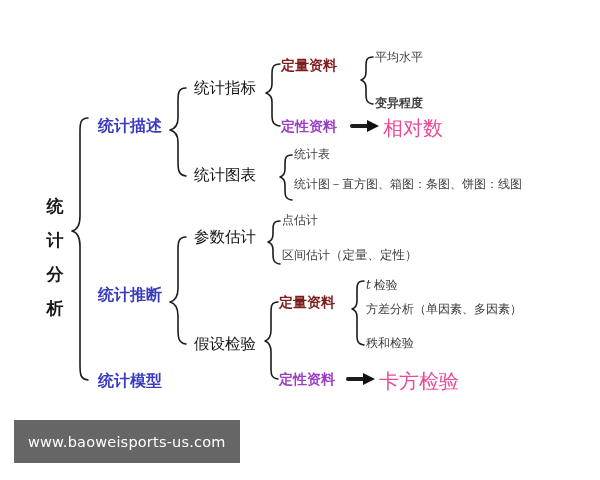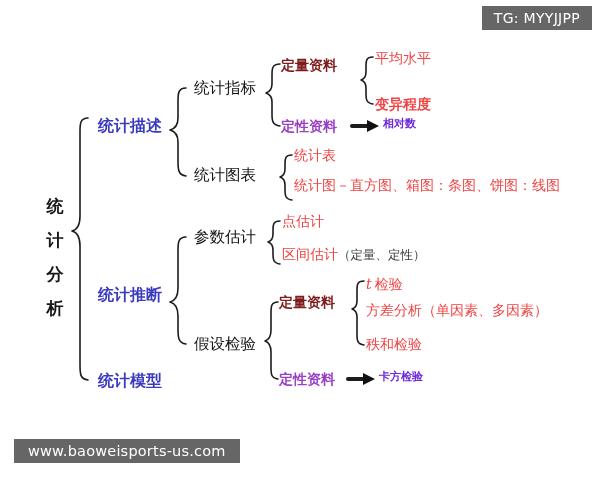--- a/index.html
+++ b/index.html
@@ -261,7 +261,6 @@
 
   <div class="lbl leaf-b" style="left:379px; top:371px;">卡方检验</div>
 
-  <div class="chip" id="tg-chip">TG: MYYJJPP</div>
 
   <div class="chip" id="wm-chip">www.baoweisports-us.com</div>
 

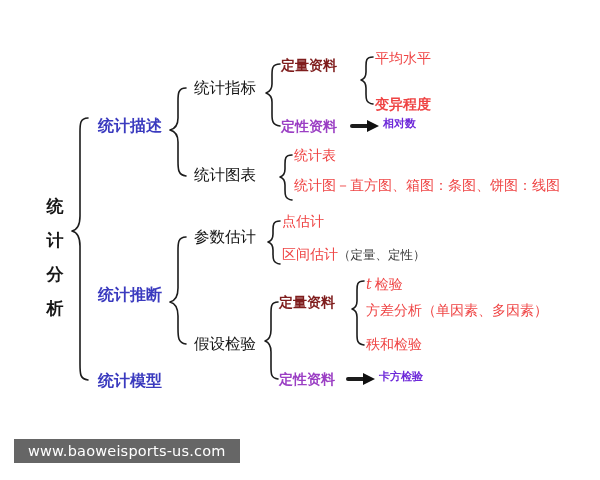--- a/index.html
+++ b/index.html
@@ -65,8 +65,8 @@
   }
   
   .leaf {
-    font-size: 14px;
-    color: #ef4444;
+    font-size: 12px;
+    color: #404040;
   }
   .leaf-b {
     font-size: 11px;

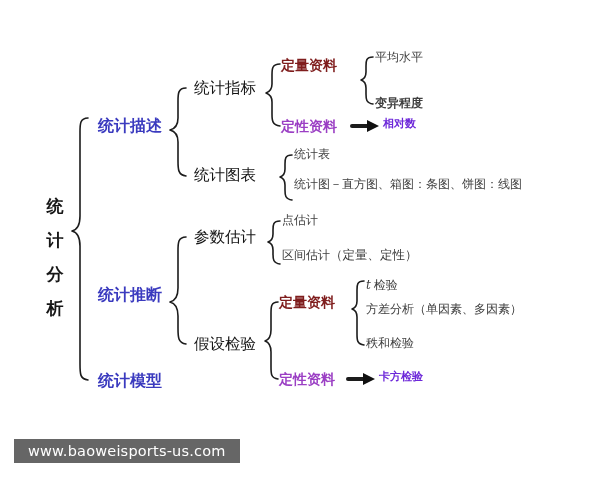--- a/index.html
+++ b/index.html
@@ -69,9 +69,9 @@
     color: #404040;
   }
   .leaf-b {
-    font-size: 11px;
-    font-weight: bold;
-    color: #6d28d9;
+    font-size: 20px;
+    font-weight: normal;
+    color: #ec4899;
   }
   .leaf-sm {
     font-size: 12.5px;

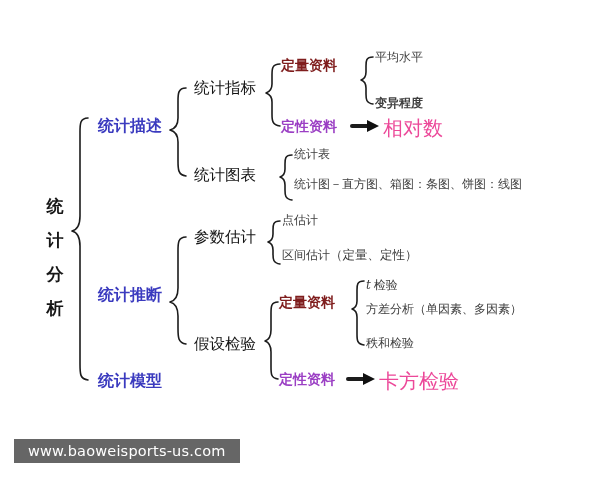--- a/index.html
+++ b/index.html
@@ -111,7 +111,7 @@
   #wm-chip {
     left: 14px;
     bottom: 17px;
-    height: 24px;
+    height: 43px;
     padding: 0 14px;
     font-size: 14.5px;
     letter-spacing: 0.2px;

